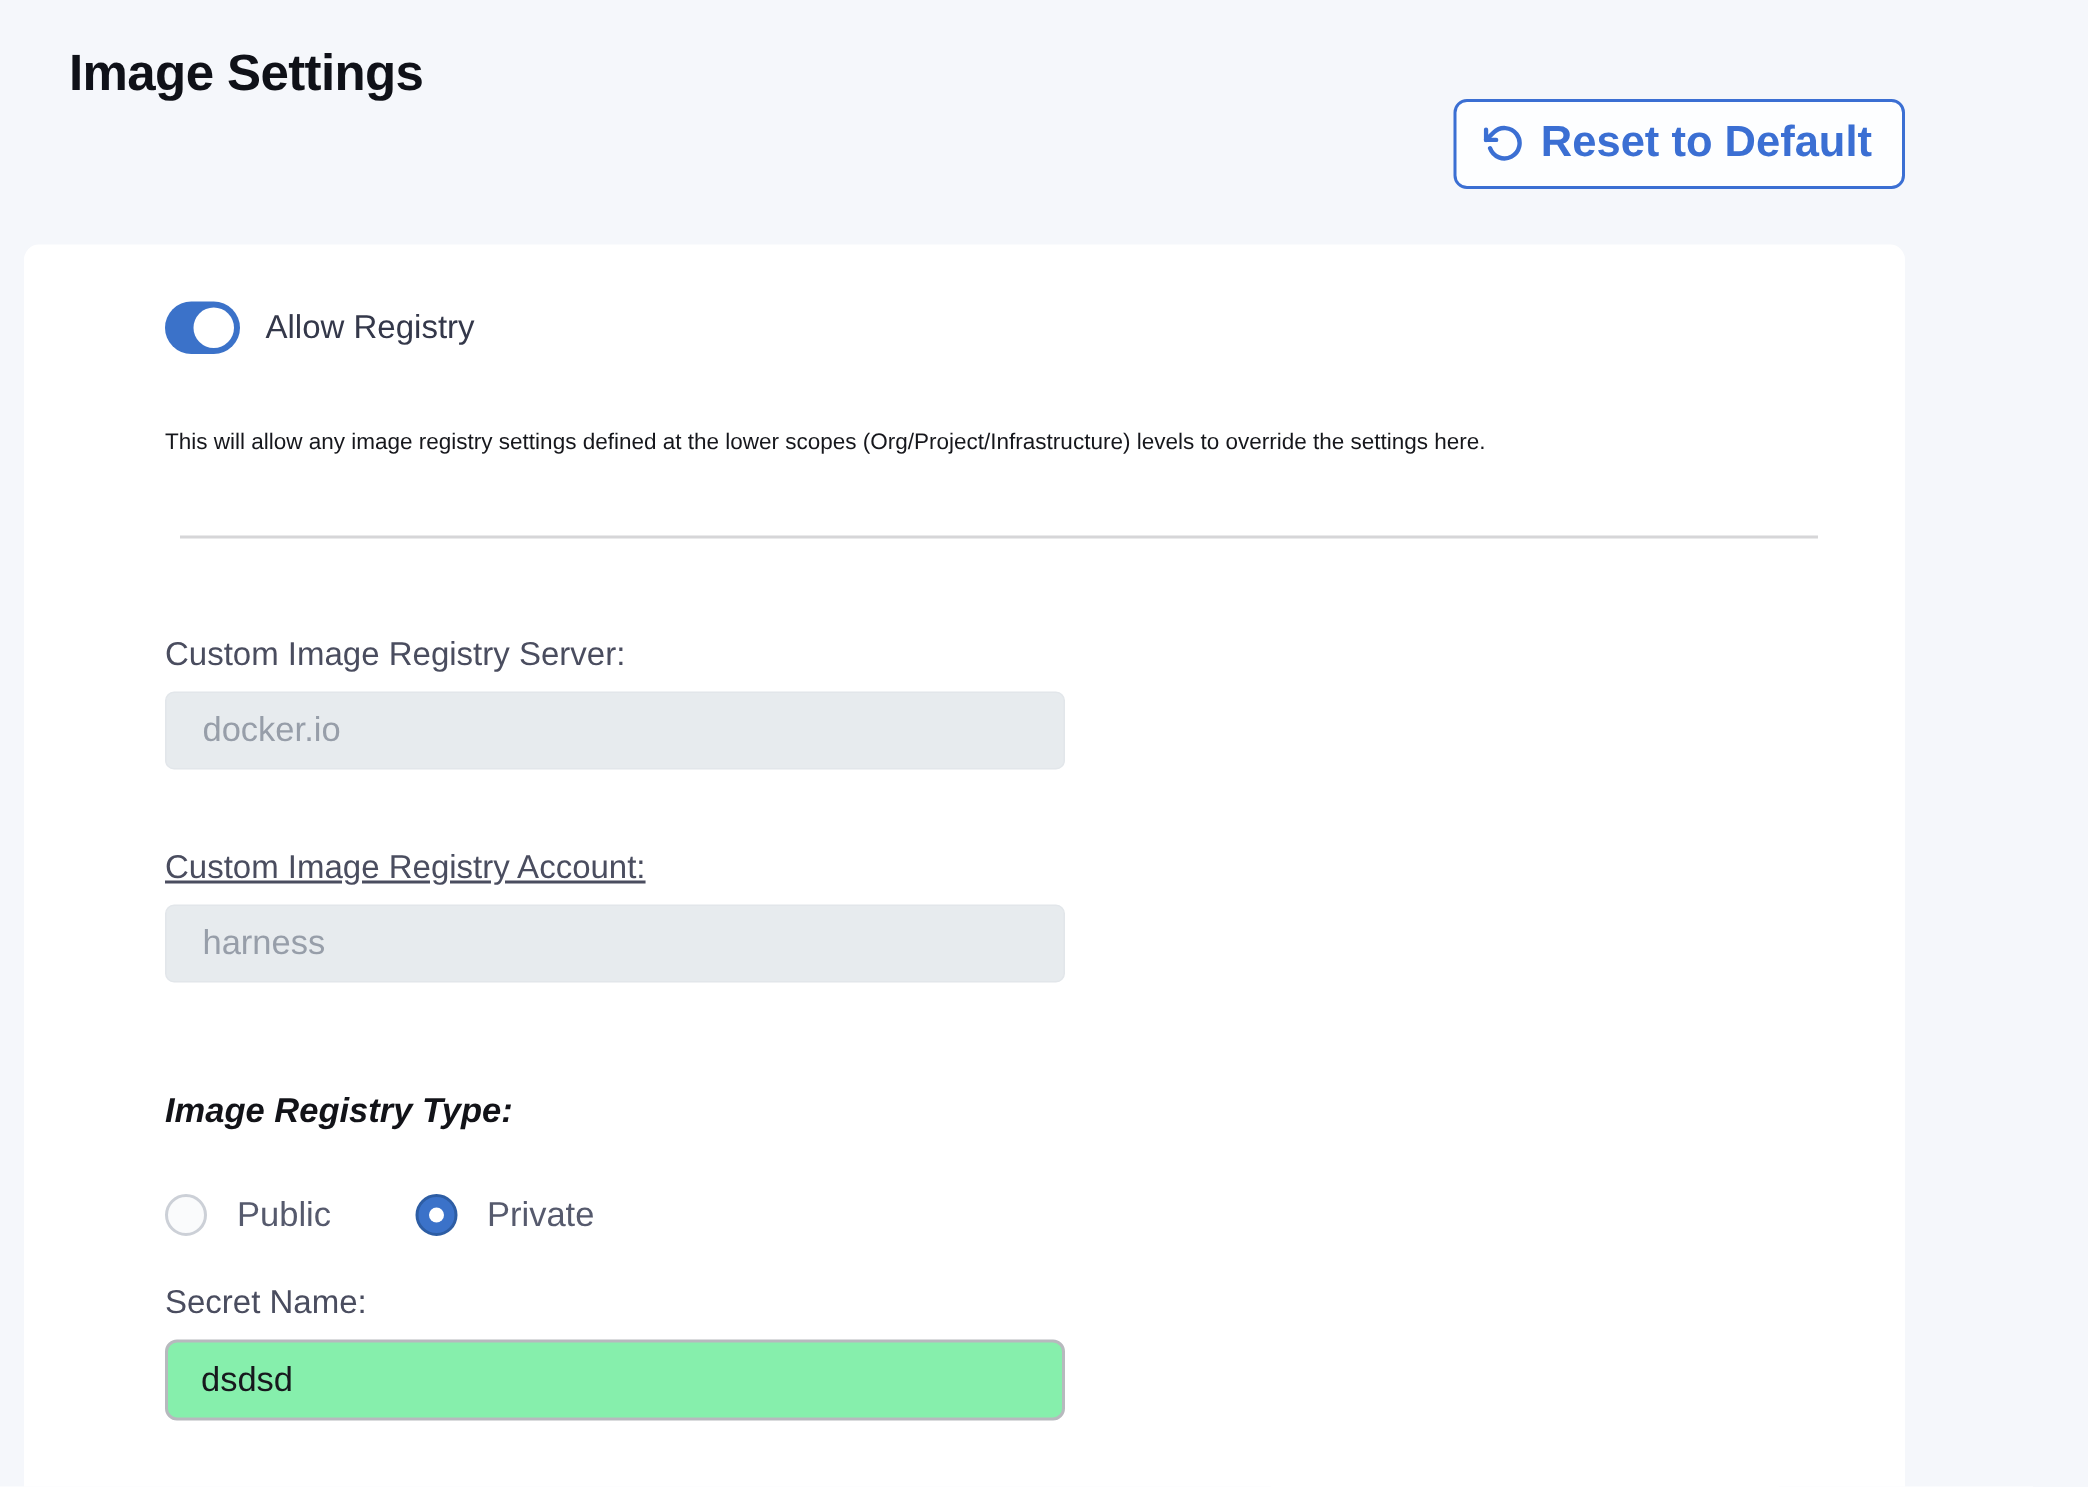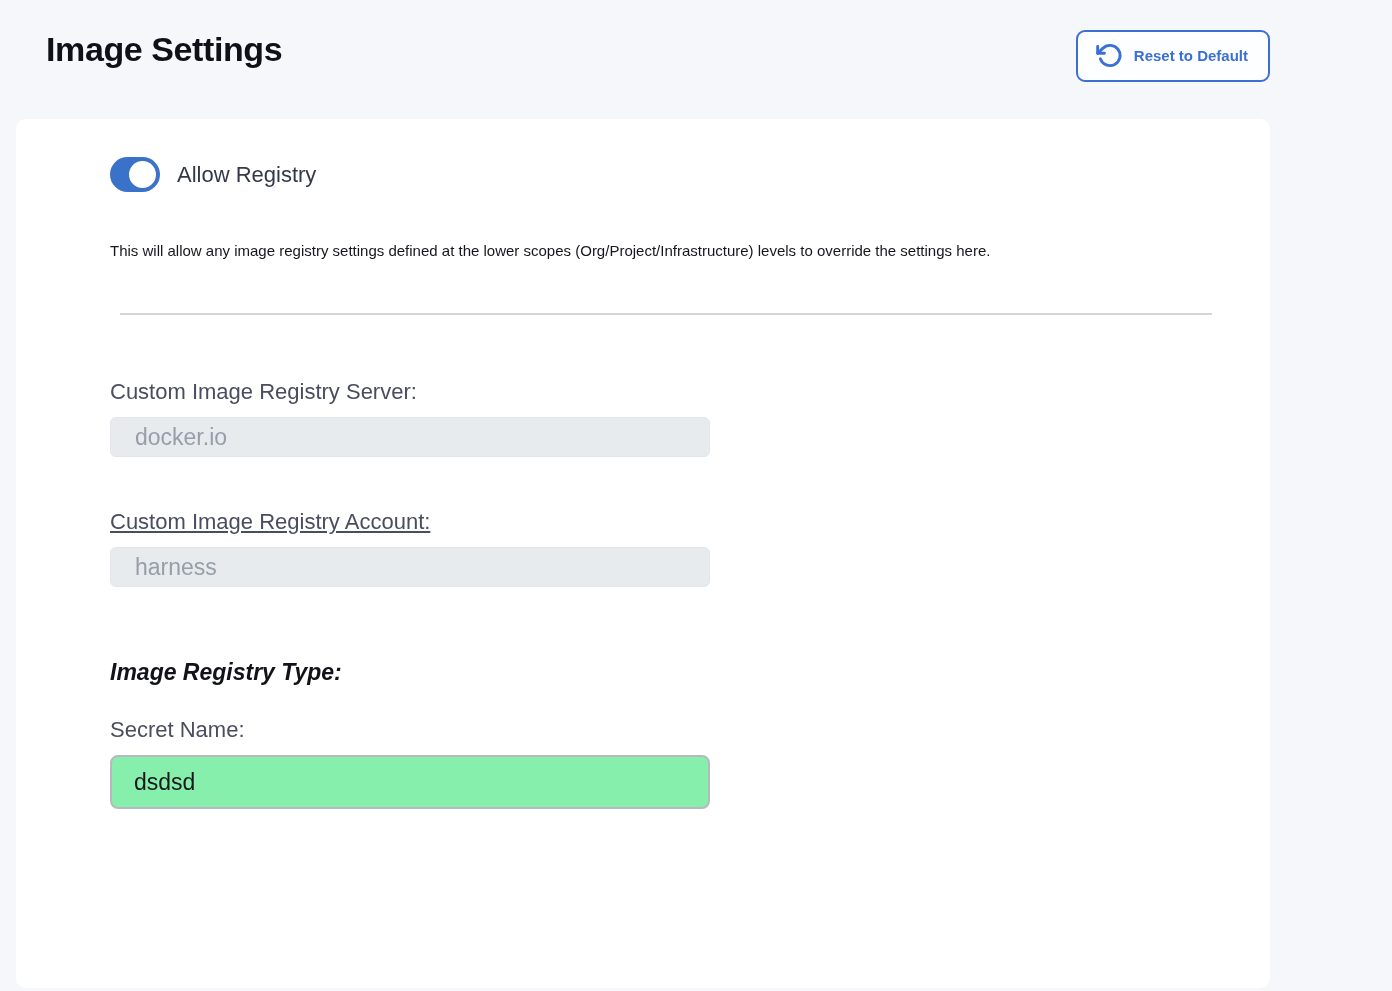--- a/index.html
+++ b/index.html
@@ -36,11 +36,12 @@
     border-radius: 9px;
     color: #3b6fd3;
     font-family: "Liberation Sans", sans-serif;
-    font-size: 15px;
+    font-size: 29px;
     font-weight: 700;
     padding: 10px 20px 11px 18px;
     cursor: pointer;
     line-height: 1.2;
+    margin-top: 36px;
   }
   .reset-btn svg { display: block; }
 

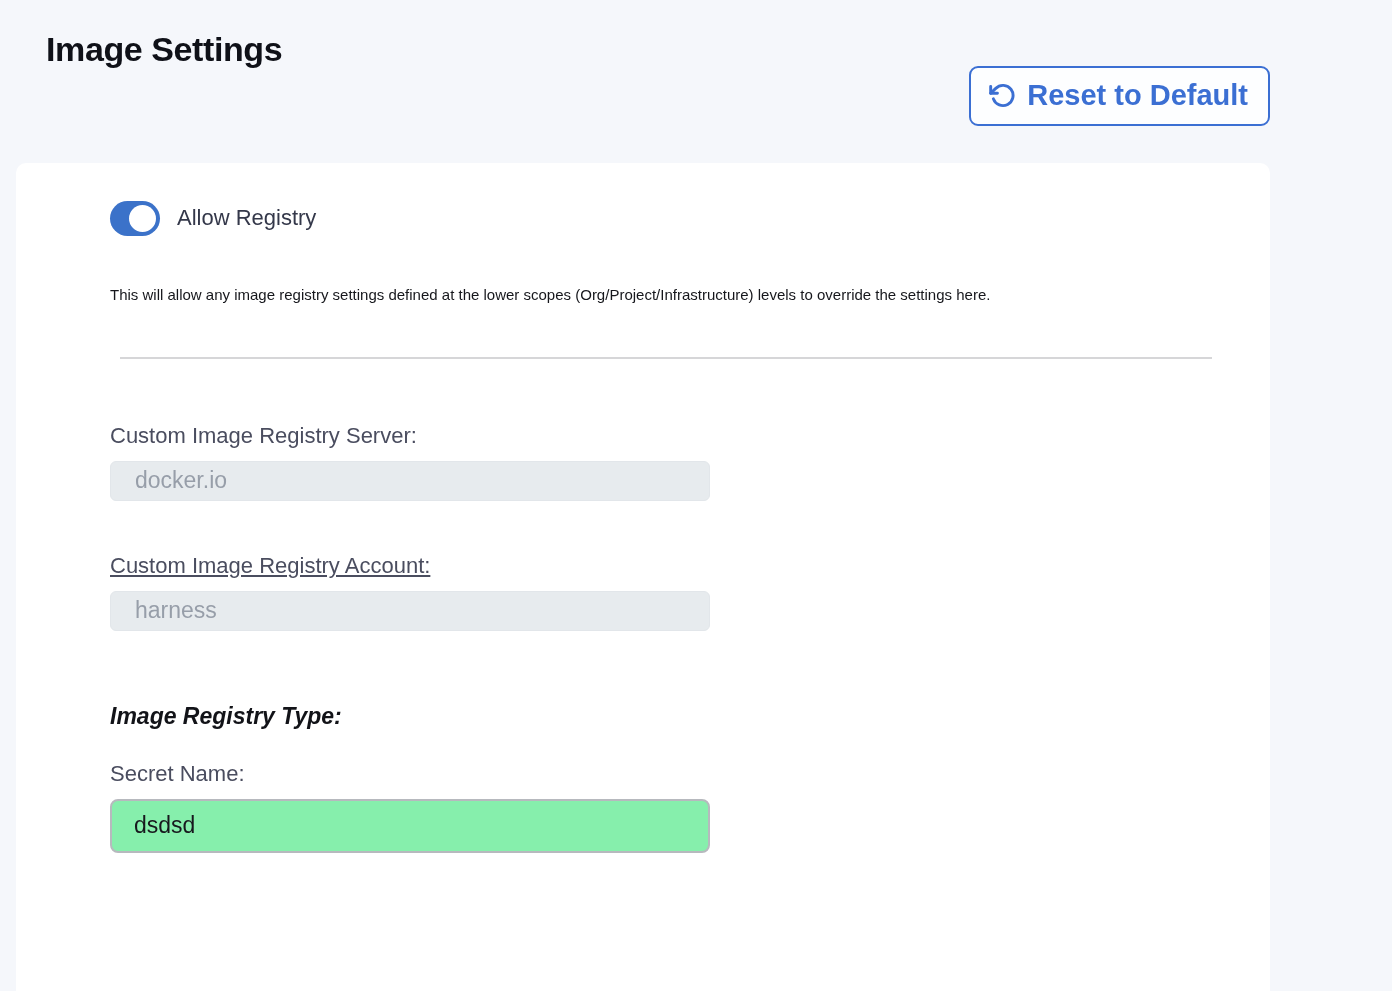--- a/index.html
+++ b/index.html
@@ -103,7 +103,7 @@
     display: block;
     margin-top: 12px;
     width: 600px;
-    height: 40px;
+    height: 52px;
     border-radius: 6px;
     padding: 0 24px;
     font-family: "Liberation Sans", sans-serif;

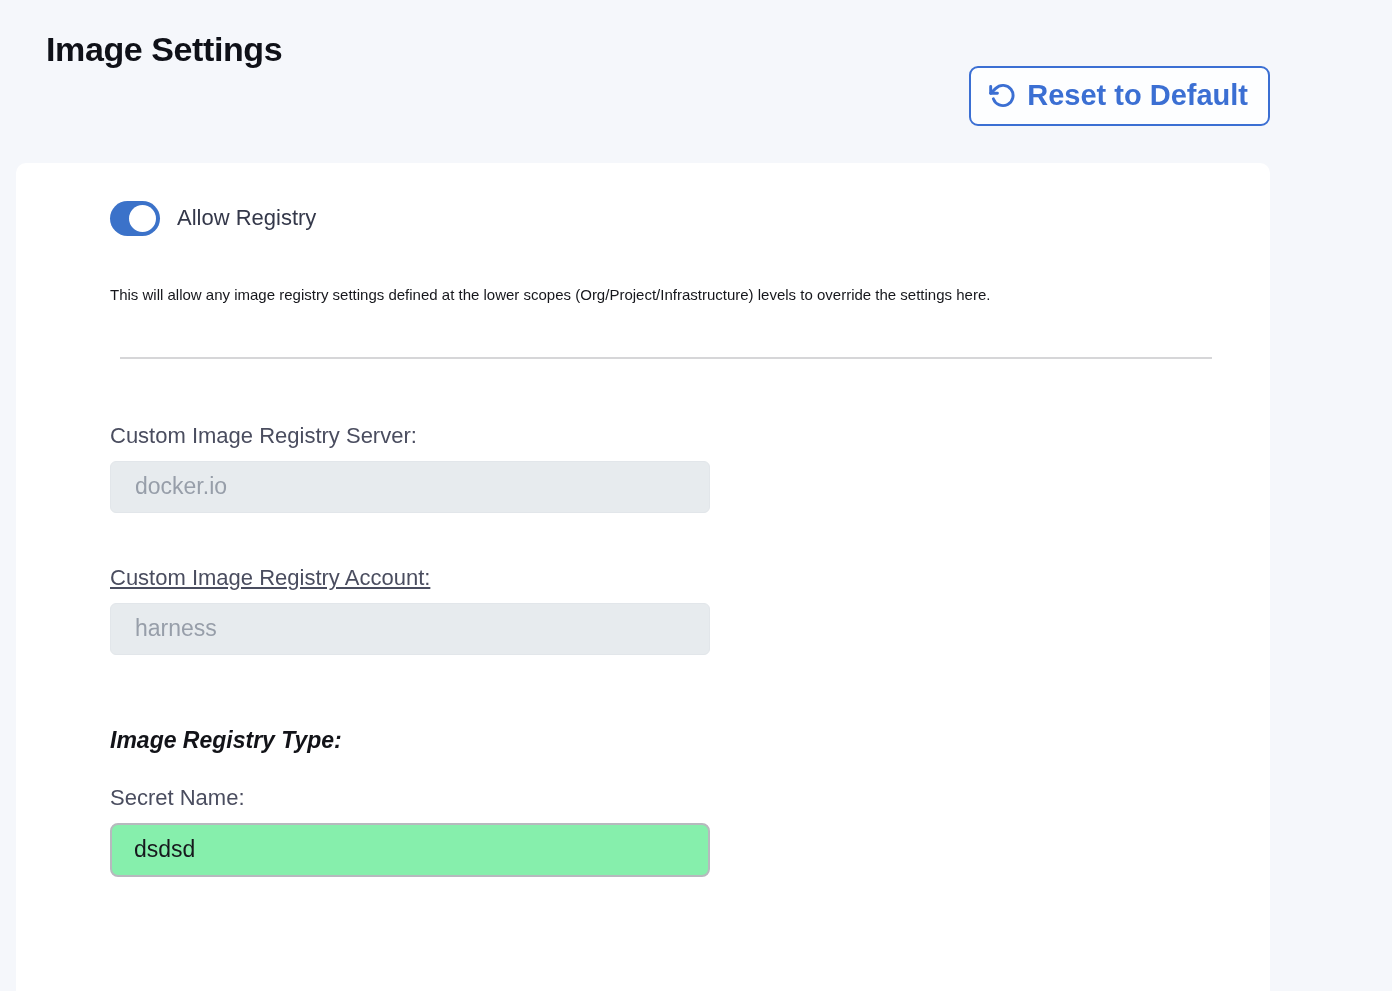--- a/index.html
+++ b/index.html
@@ -201,6 +201,16 @@
 
   <div class="type-label">Image Registry Type:</div>
 
+  <div class="radio-row">
+    <div class="radio-item" role="radio" aria-checked="false">
+      <span class="radio unselected"></span>
+      <span class="radio-label">Public</span>
+    </div>
+    <div class="radio-item" role="radio" aria-checked="true">
+      <span class="radio selected"></span>
+      <span class="radio-label">Private</span>
+    </div>
+  </div>
 
   <div class="field-label small-gap">Secret Name:</div>
   <input class="text-input editable" type="text" value="dsdsd" style="">

